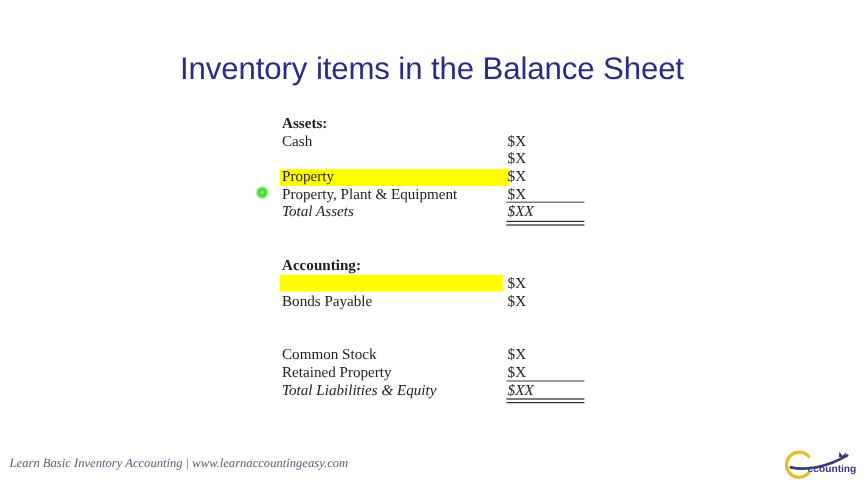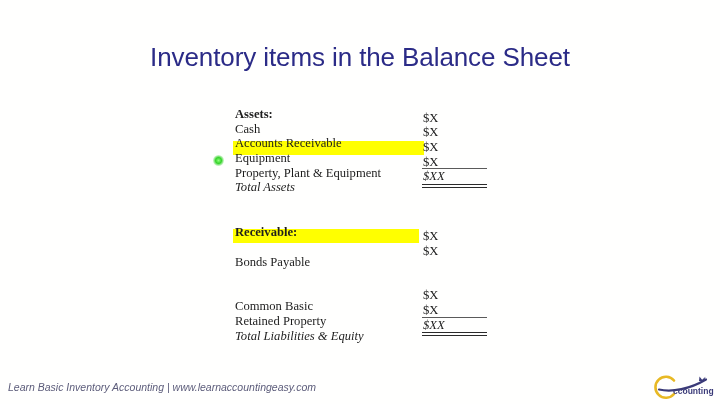--- a/index.html
+++ b/index.html
@@ -51,7 +51,7 @@
   .bs-label {
     position: absolute;
     left: 0;
-    top: 11px;
+    top: 0;
     text-align: center;
   }
 

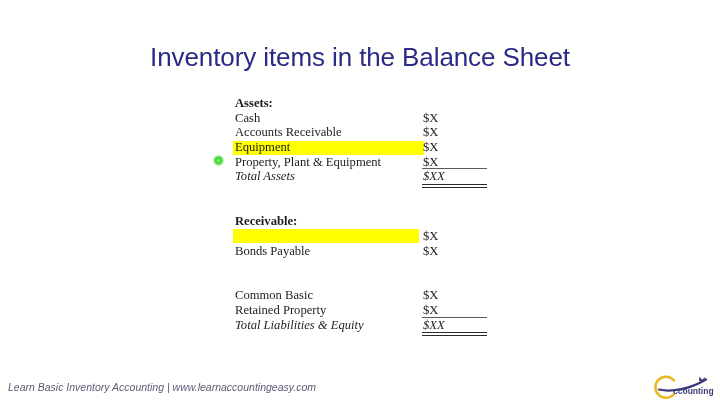--- a/index.html
+++ b/index.html
@@ -167,7 +167,6 @@
     </div>
 
     <div class="bs-row">
-      <span class="bs-label">Accounts Receivable</span>
       <span class="bs-amount">$X</span>
     </div>
 

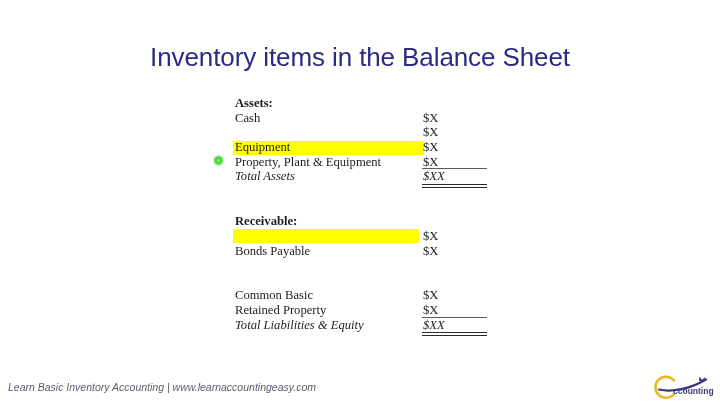--- a/index.html
+++ b/index.html
@@ -172,7 +172,7 @@
 
     <div class="bs-row">
       <span class="hl-band hl-inventory"></span>
-      <span class="bs-label">Equipment</span>
+      <span class="bs-label">Property</span>
       <span class="bs-amount">$X</span>
     </div>
 

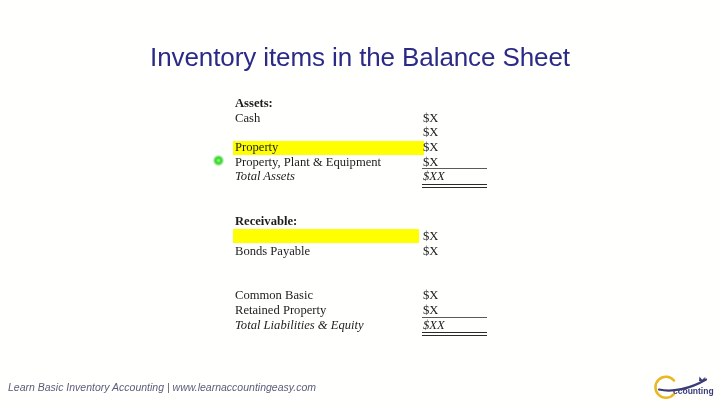--- a/index.html
+++ b/index.html
@@ -193,7 +193,7 @@
     <div class="bs-gap"></div>
 
     <div class="bs-row bs-header">
-      <span class="bs-label">Receivable:</span>
+      <span class="bs-label">Accounting:</span>
     </div>
 
     <div class="bs-row">

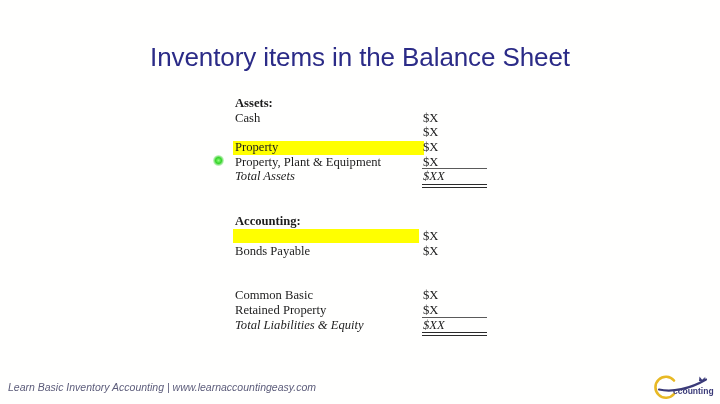--- a/index.html
+++ b/index.html
@@ -211,7 +211,7 @@
 
 
     <div class="bs-row">
-      <span class="bs-label">Common Basic</span>
+      <span class="bs-label">Common Stock</span>
       <span class="bs-amount">$X</span>
     </div>
 

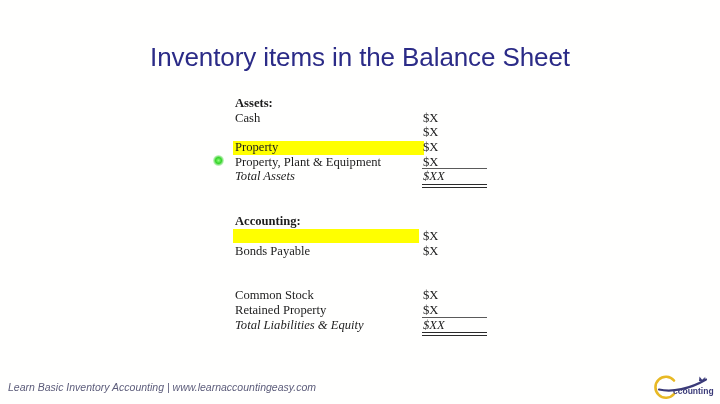--- a/index.html
+++ b/index.html
@@ -132,7 +132,7 @@
     position: absolute;
     left: 8px;
     top: 381px;
-    font-family: Liberation Sans, sans-serif;
+    font-family: Liberation Serif, serif;
     font-style: italic;
     font-size: 10.5px;
     color: #5c5c7a;

